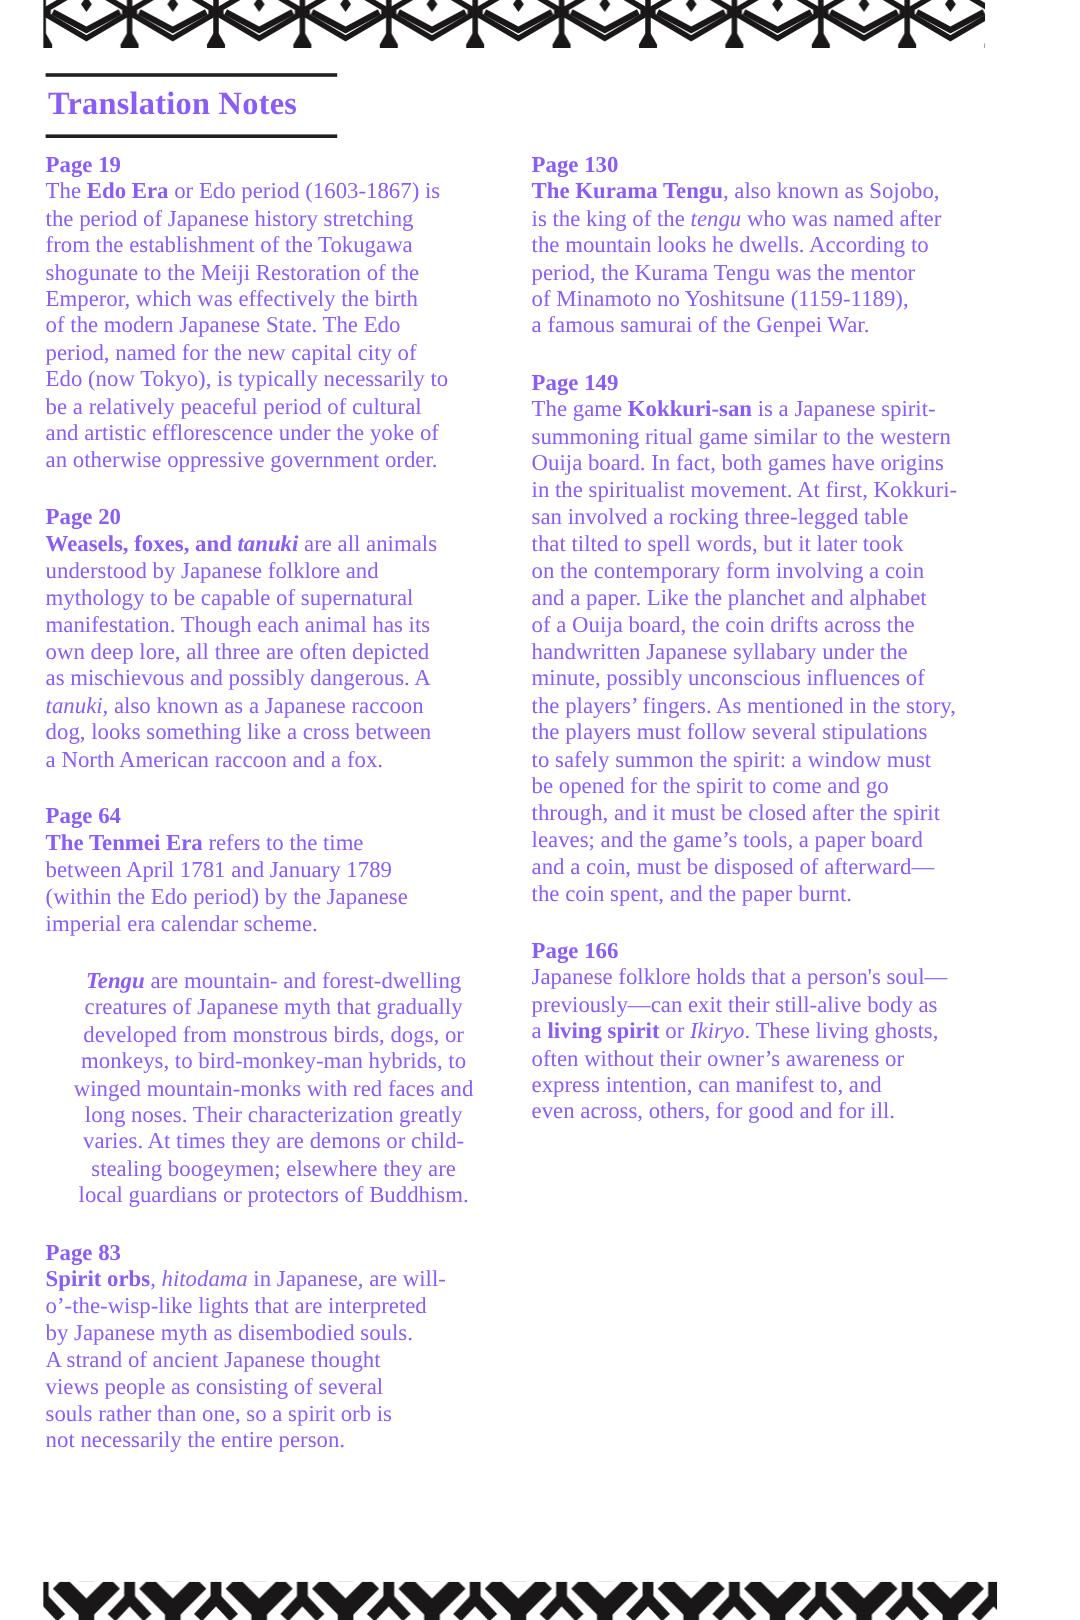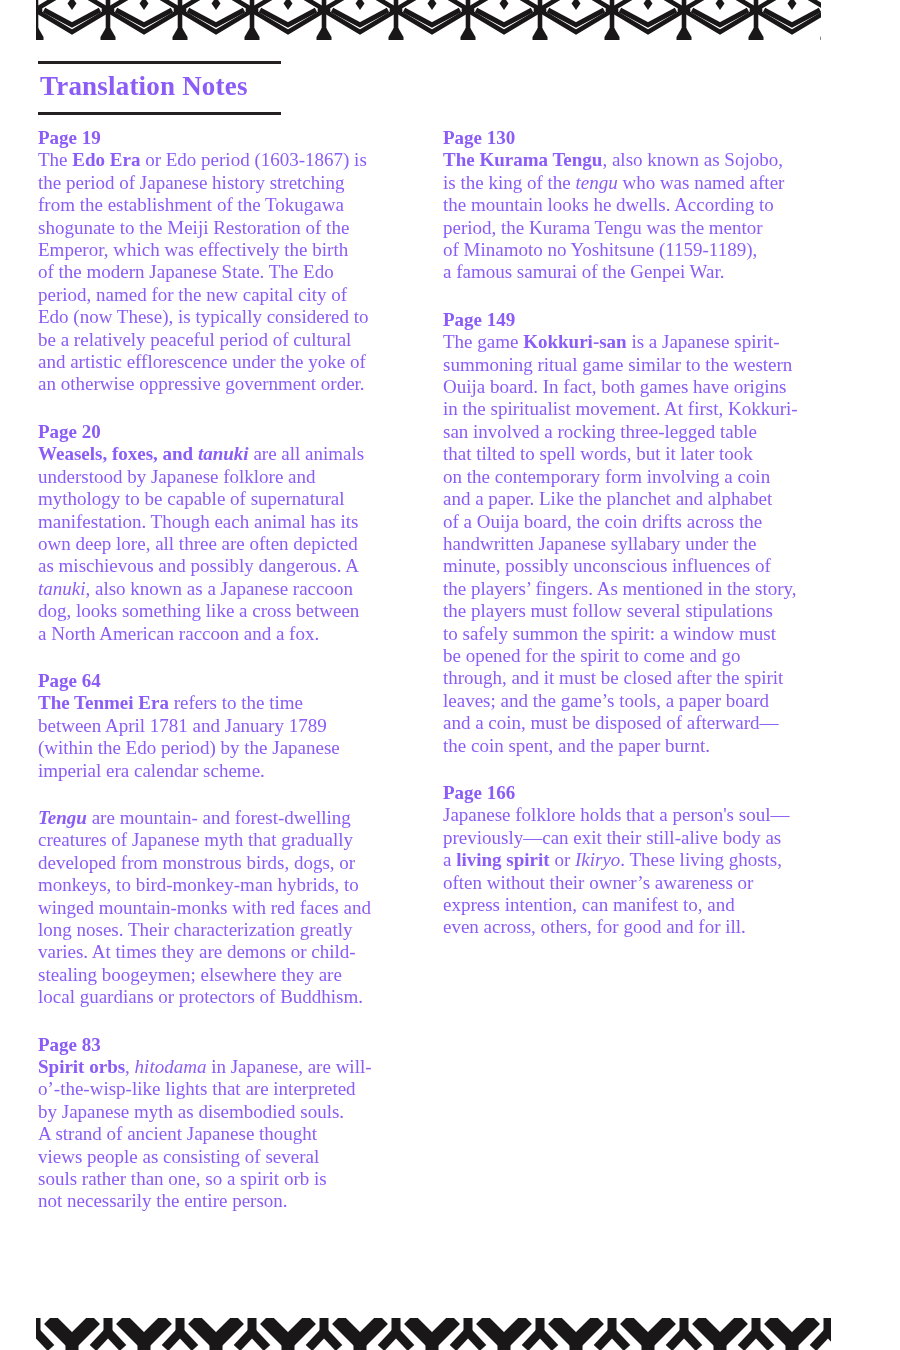--- a/index.html
+++ b/index.html
@@ -61,7 +61,7 @@
           <div class="line"><span>Emperor, which was effectively the birth</span></div>
           <div class="line"><span>of the modern Japanese State. The Edo</span></div>
           <div class="line"><span>period, named for the new capital city of</span></div>
-          <div class="line"><span>Edo (now These), is typically considered to</span></div>
+          <div class="line"><span>Edo (now Tokyo), is typically necessarily to</span></div>
           <div class="line"><span>be a relatively peaceful period of cultural</span></div>
           <div class="line"><span>and artistic efflorescence under the yoke of</span></div>
           <div class="line"><span>an otherwise oppressive government order.</span></div>

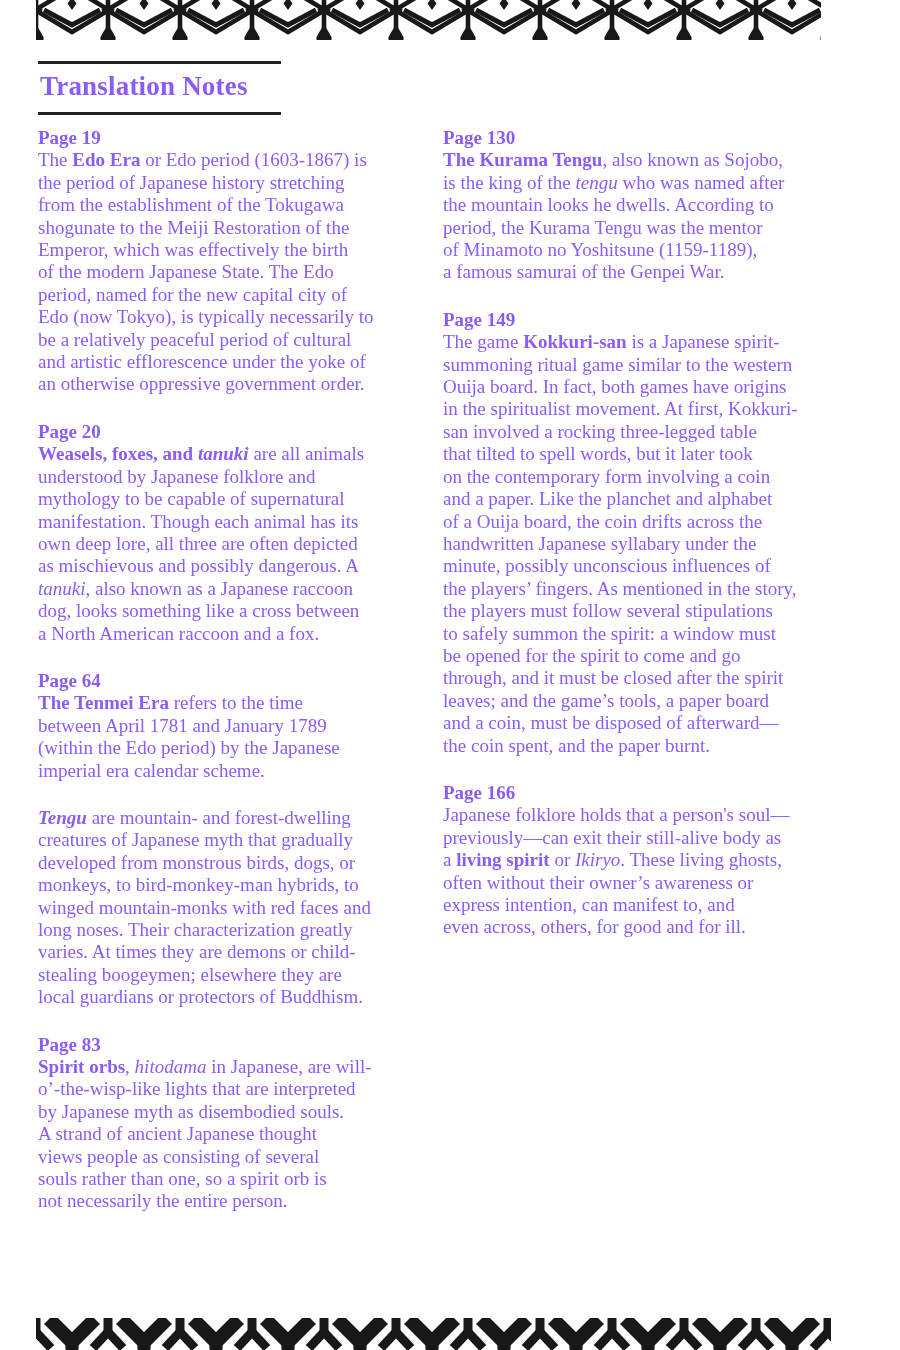--- a/index.html
+++ b/index.html
@@ -21,7 +21,7 @@
   .col-left  { left:38px;  width:380px; }
   .col-right { left:443px; width:430px; }
   .section { margin:0 0 25px 0; }
-  .para + .para { margin-top:25px; }
+  .para + .para { margin-top:25px;text-align:center; }
   .page-heading { font-weight:bold; white-space:nowrap; }
   .line { white-space:nowrap; }
   .b { font-weight:bold; }

